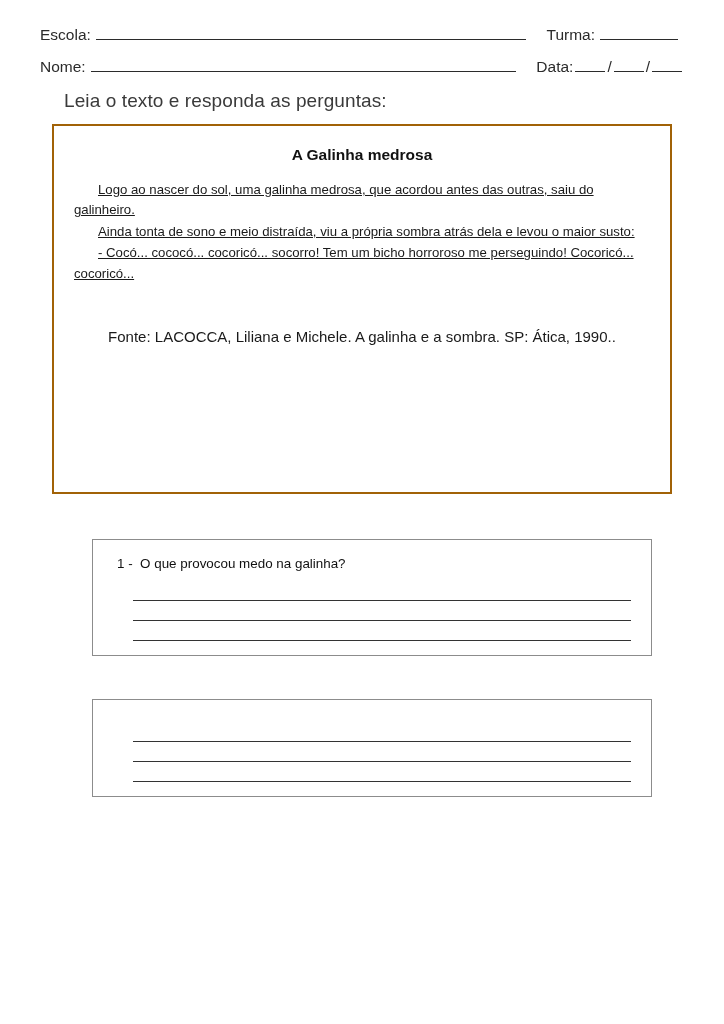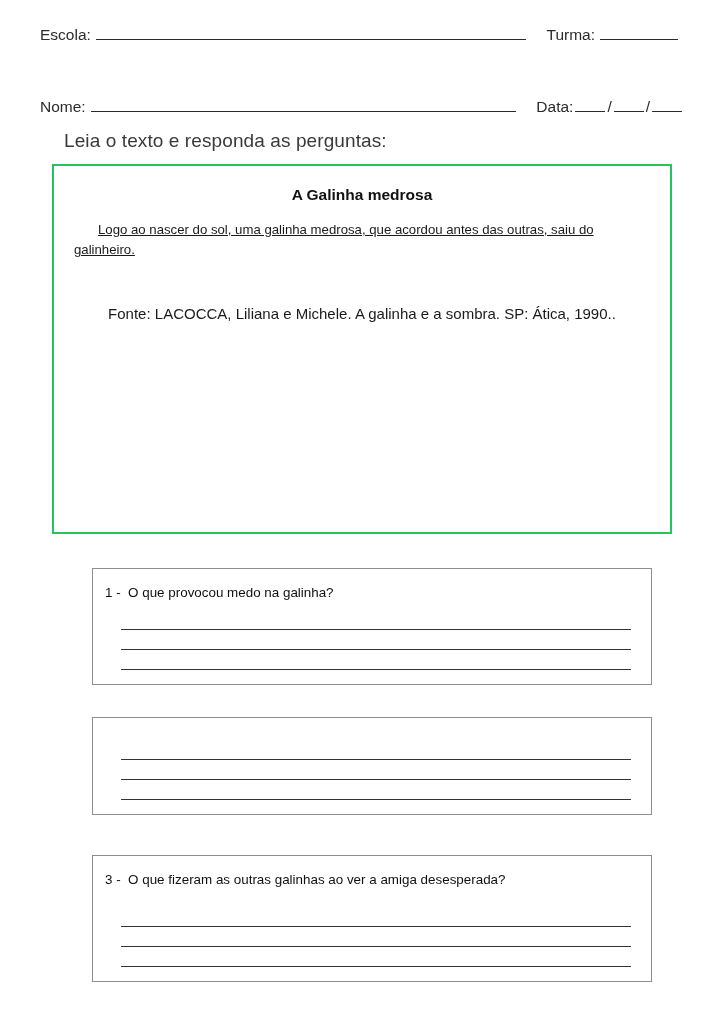--- a/index.html
+++ b/index.html
@@ -54,7 +54,6 @@
     display: flex;
     align-items: baseline;
     white-space: nowrap;
-    margin-top: 40px;
   }
 
   .instructions {

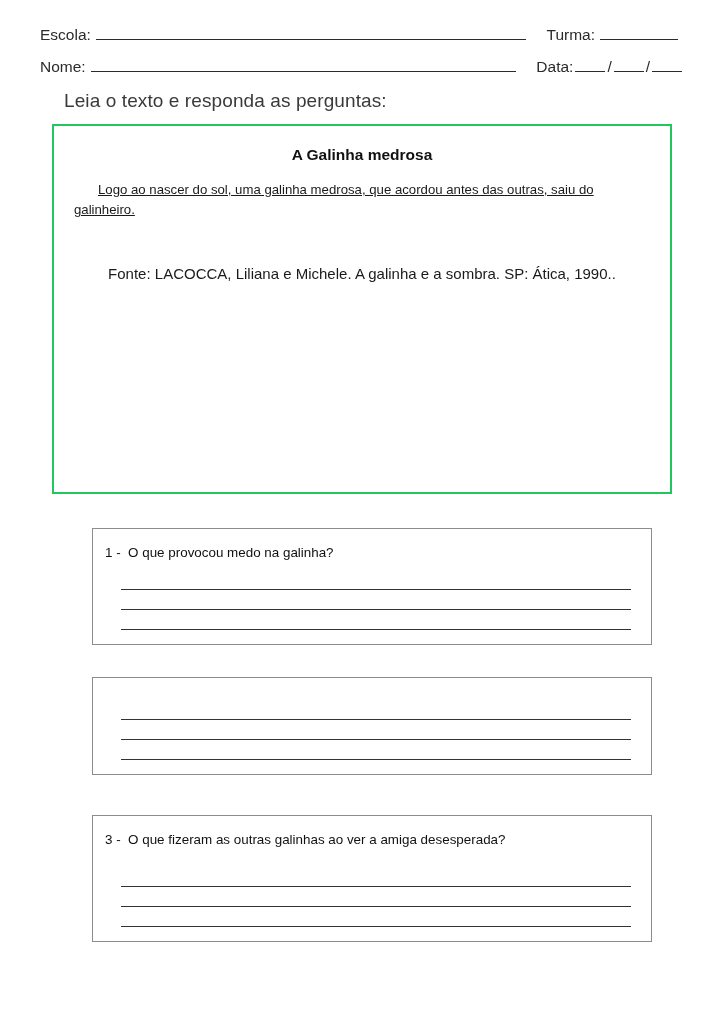--- a/index.html
+++ b/index.html
@@ -65,7 +65,7 @@
 
   
   .textbox {
-    border: 2px solid #22c55e;
+    border: 2px solid #a16207;
     box-sizing: border-box;
     margin: 0 12px 0 12px;
     padding: 14px 20px 18px 20px;

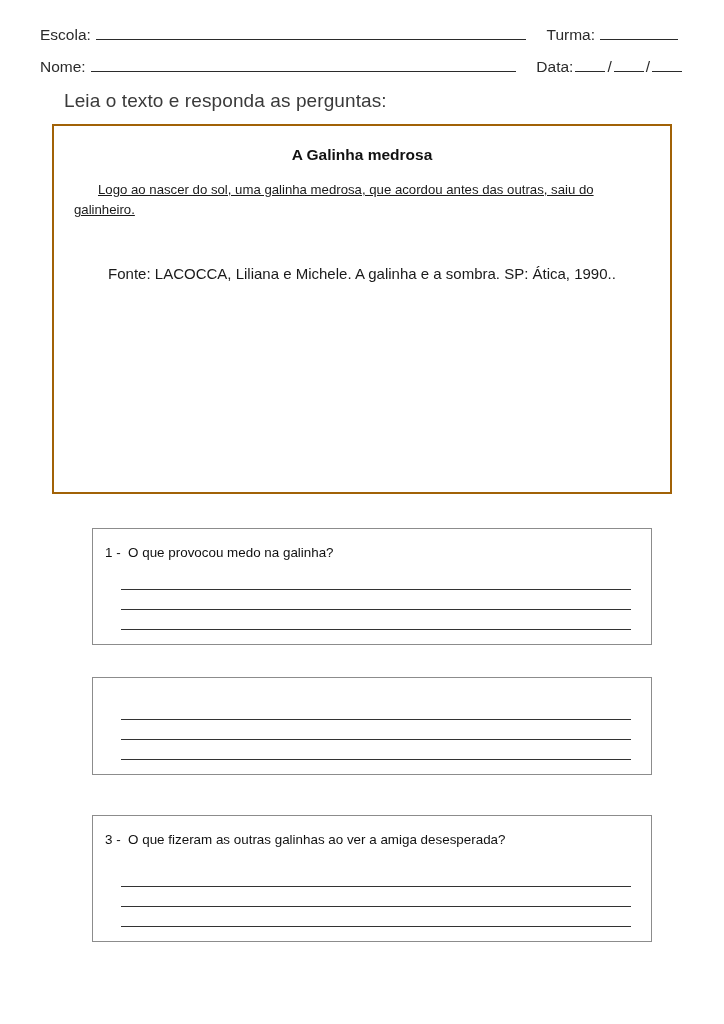--- a/index.html
+++ b/index.html
@@ -154,6 +154,7 @@
   <div class="textbox">
     <div class="text-title">A Galinha medrosa</div>
     <p class="para">Logo ao nascer do sol, uma galinha medrosa, que acordou antes das outras, saiu do galinheiro.</p>
+    <p class="para">Ainda tonta de sono e meio distraída, viu a própria sombra atrás dela e levou o maior susto:</p>
     <div class="source">Fonte: LACOCCA, Liliana e Michele. A galinha e a sombra. SP: Ática, 1990..</div>
   </div>
 

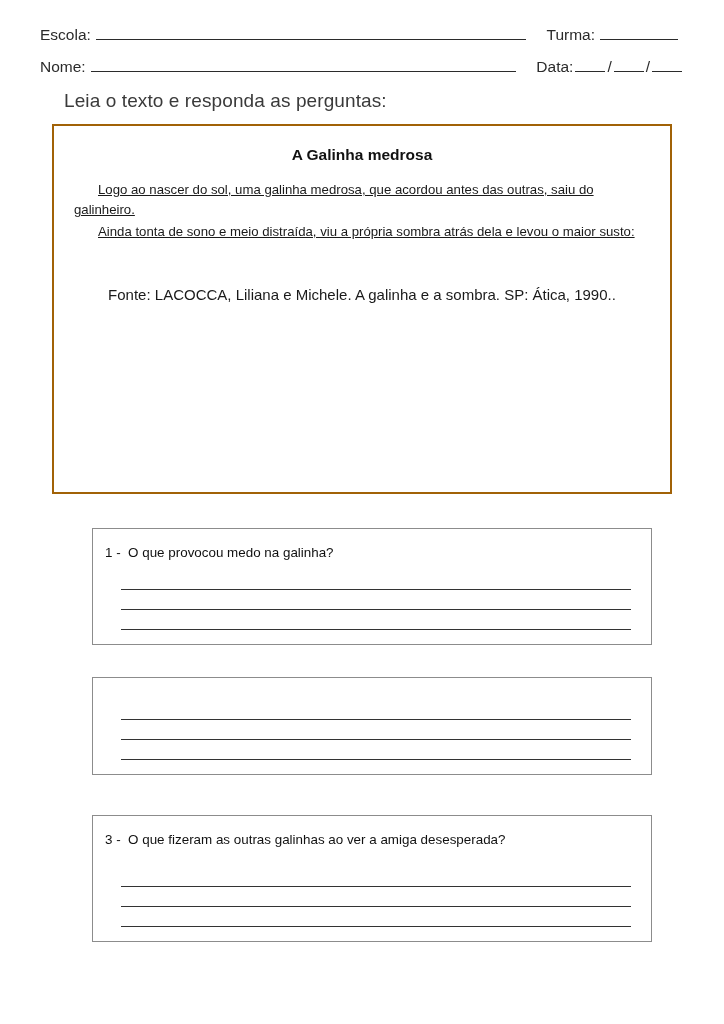--- a/index.html
+++ b/index.html
@@ -155,6 +155,7 @@
     <div class="text-title">A Galinha medrosa</div>
     <p class="para">Logo ao nascer do sol, uma galinha medrosa, que acordou antes das outras, saiu do galinheiro.</p>
     <p class="para">Ainda tonta de sono e meio distraída, viu a própria sombra atrás dela e levou o maior susto:</p>
+    <p class="para">- Cocó... cococó... cocoricó... socorro! Tem um bicho horroroso me perseguindo! Cocoricó... cocoricó...</p>
     <div class="source">Fonte: LACOCCA, Liliana e Michele. A galinha e a sombra. SP: Ática, 1990..</div>
   </div>
 

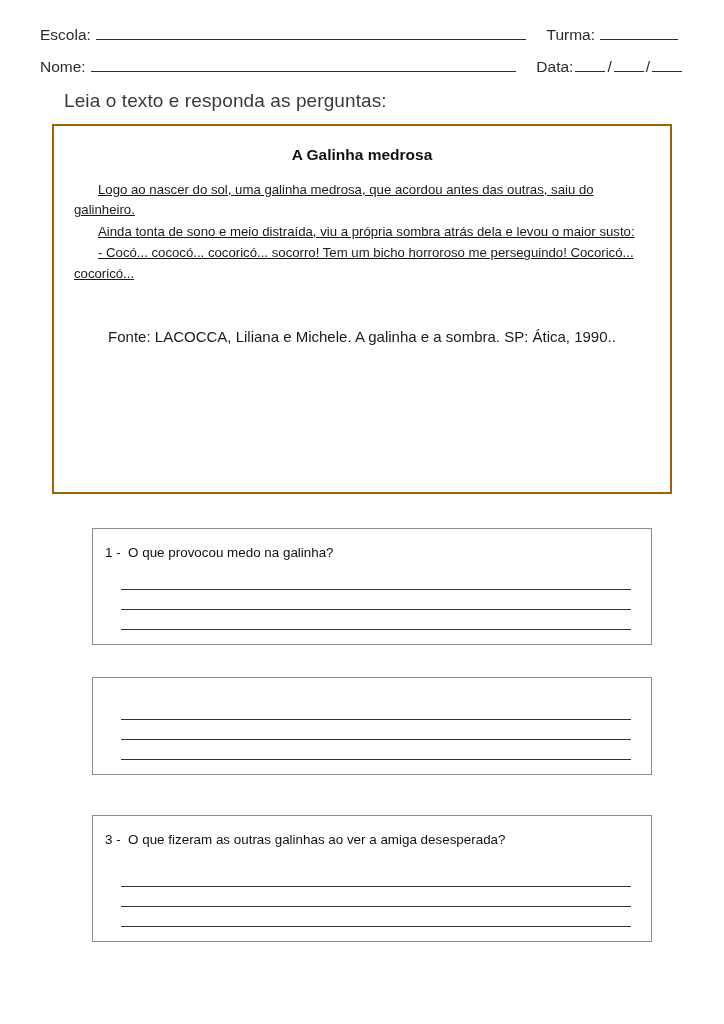--- a/index.html
+++ b/index.html
@@ -98,8 +98,8 @@
   .qbox {
     border: 1px solid #8c8c8c;
     box-sizing: border-box;
-    margin: 0 32px 0 52px;
-    padding: 16px 18px 14px 6px;
+    margin: 11px 32px 0 52px;
+    padding: 16px 18px 14px 18px;
   }
   .q-text {
     font-size: 13.4px;

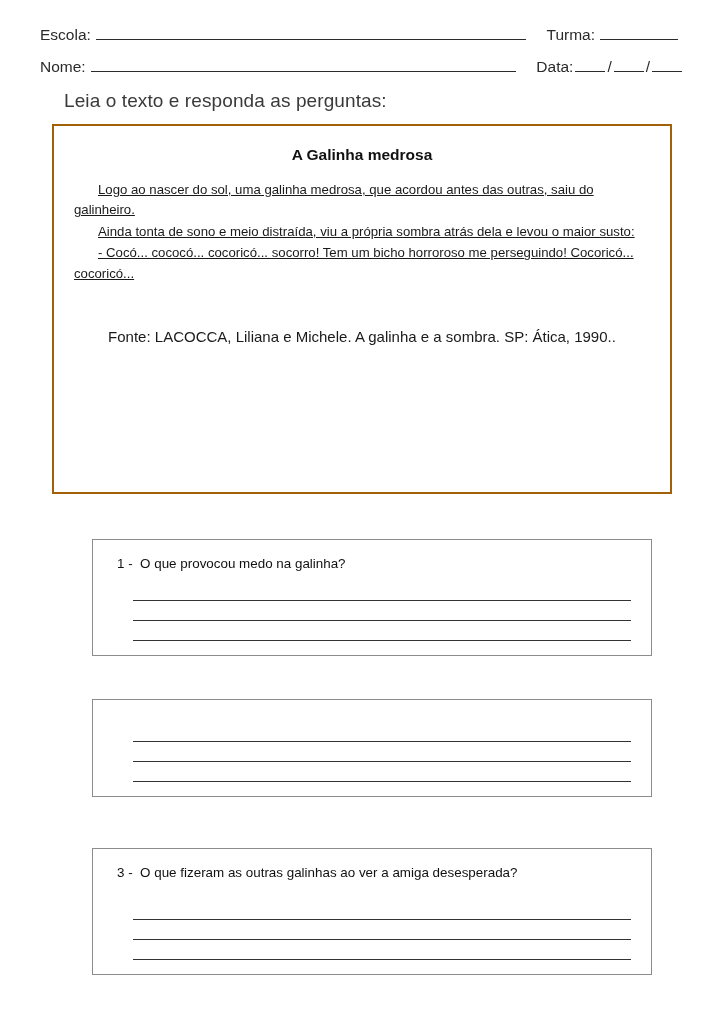--- a/index.html
+++ b/index.html
@@ -185,17 +185,6 @@
 
   <div class="gap-c"></div>
 
-  <div class="qbox q3">
-    <div class="q-text">
-      <span>3 -</span>
-      &nbsp;<span>O que fizeram as outras galinhas ao ver a amiga desesperada?</span>
-    </div>
-    <div class="answer-lines">
-      <div class="aline"></div>
-      <div class="aline"></div>
-      <div class="aline"></div>
-    </div>
-  </div>
 
 </div>
 

